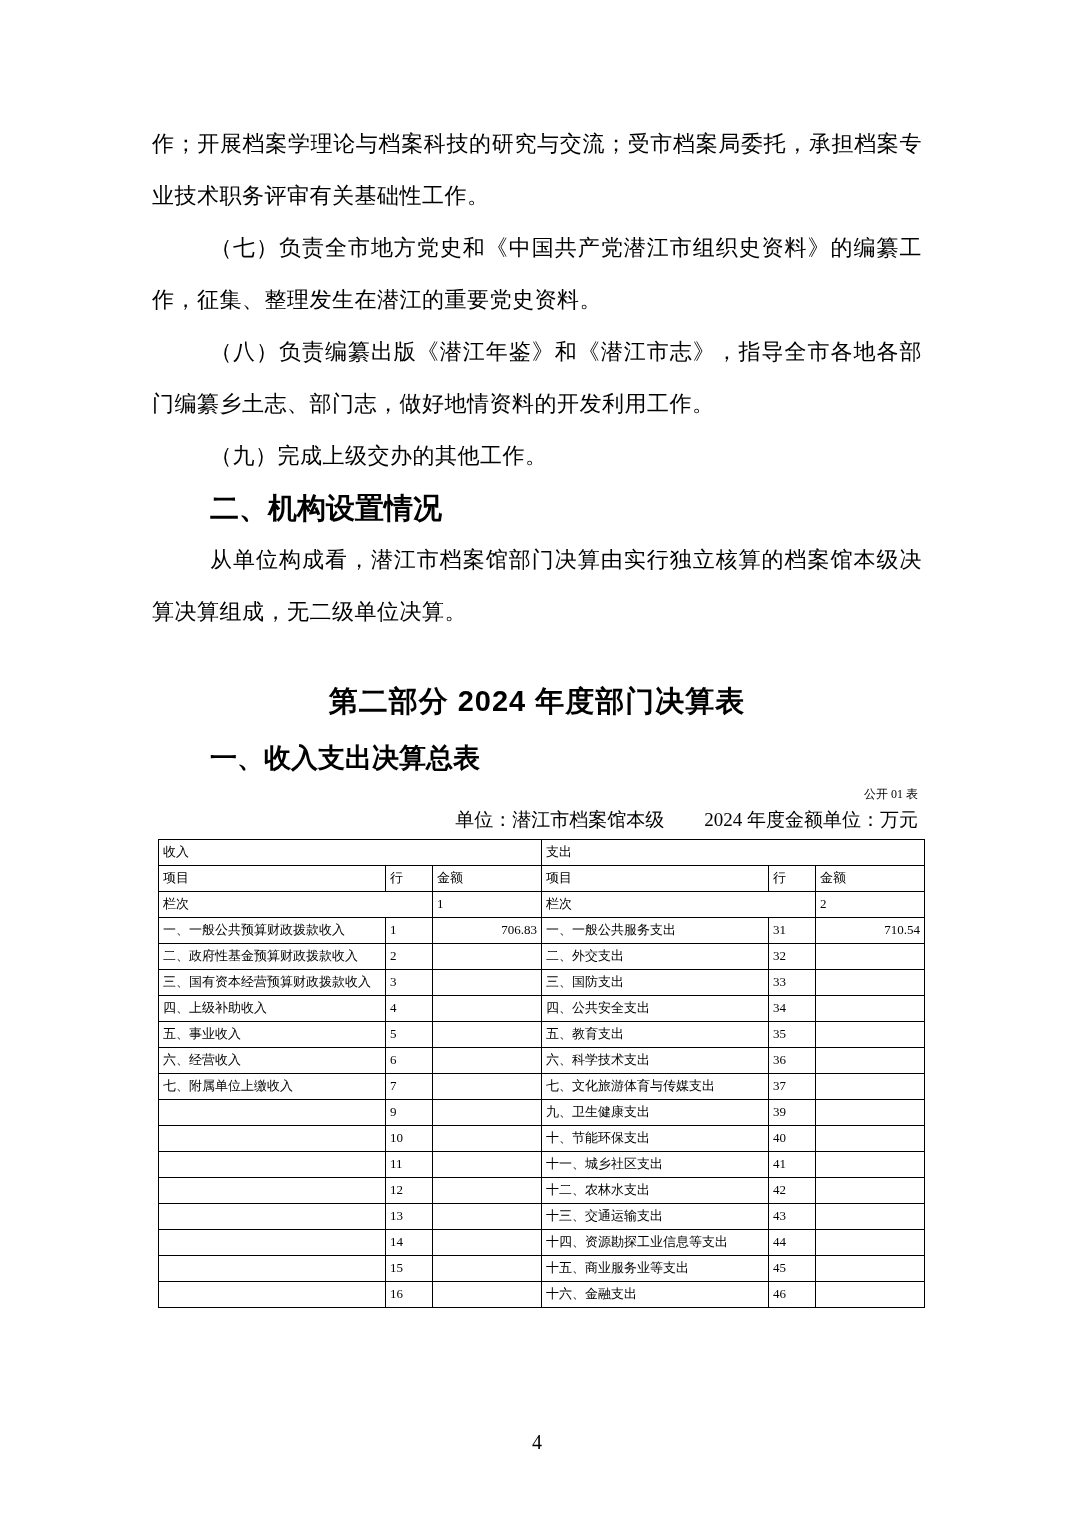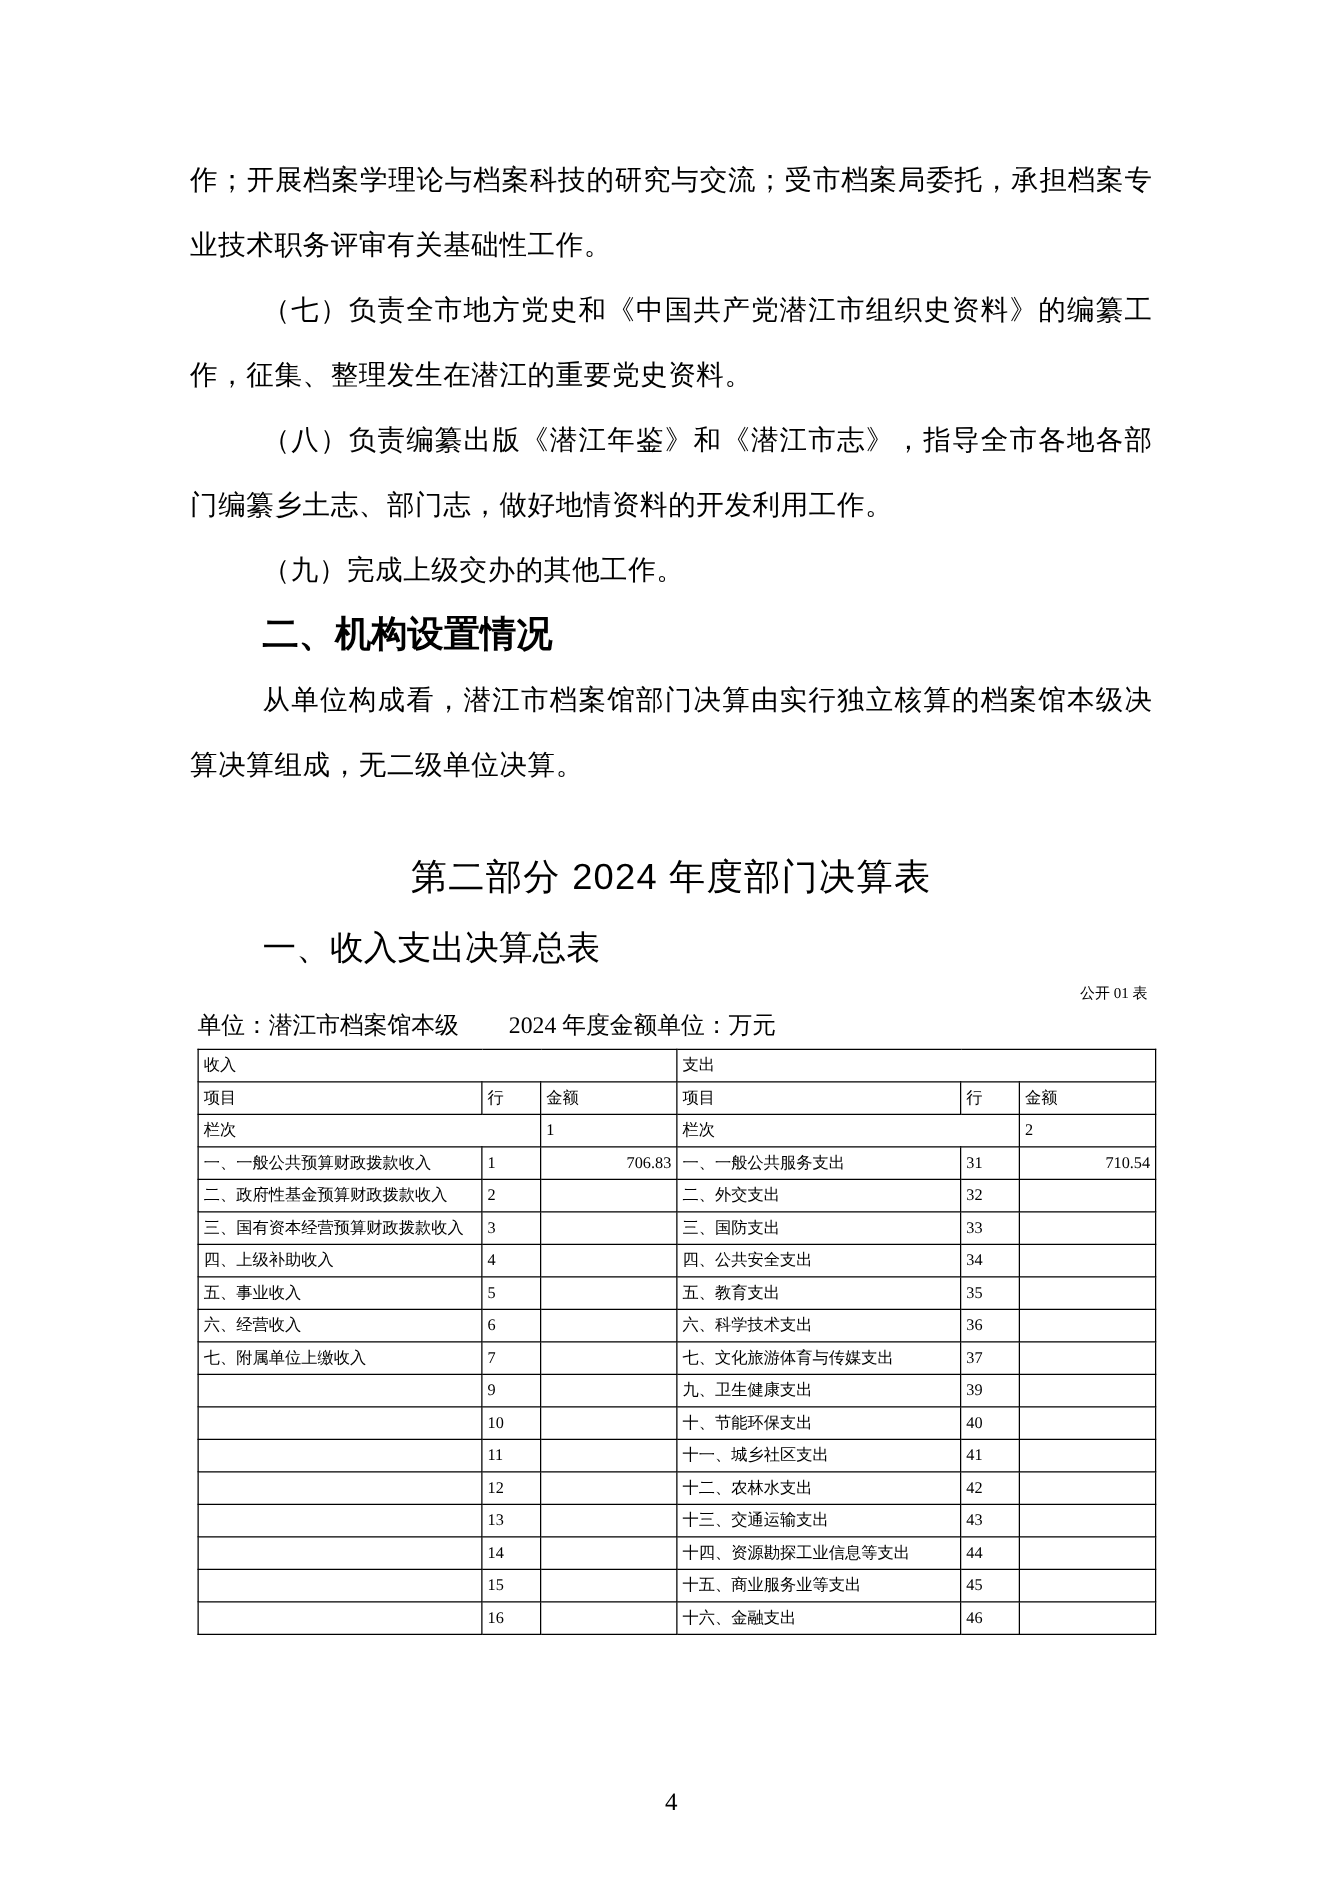--- a/index.html
+++ b/index.html
@@ -43,7 +43,7 @@
   }
   .part-title {
     font-family: "Liberation Sans", sans-serif;
-    font-weight: normal;
+    font-weight: bold;
     font-size: 29px;
     text-align: center;
     margin: 44px 0 18px 0;

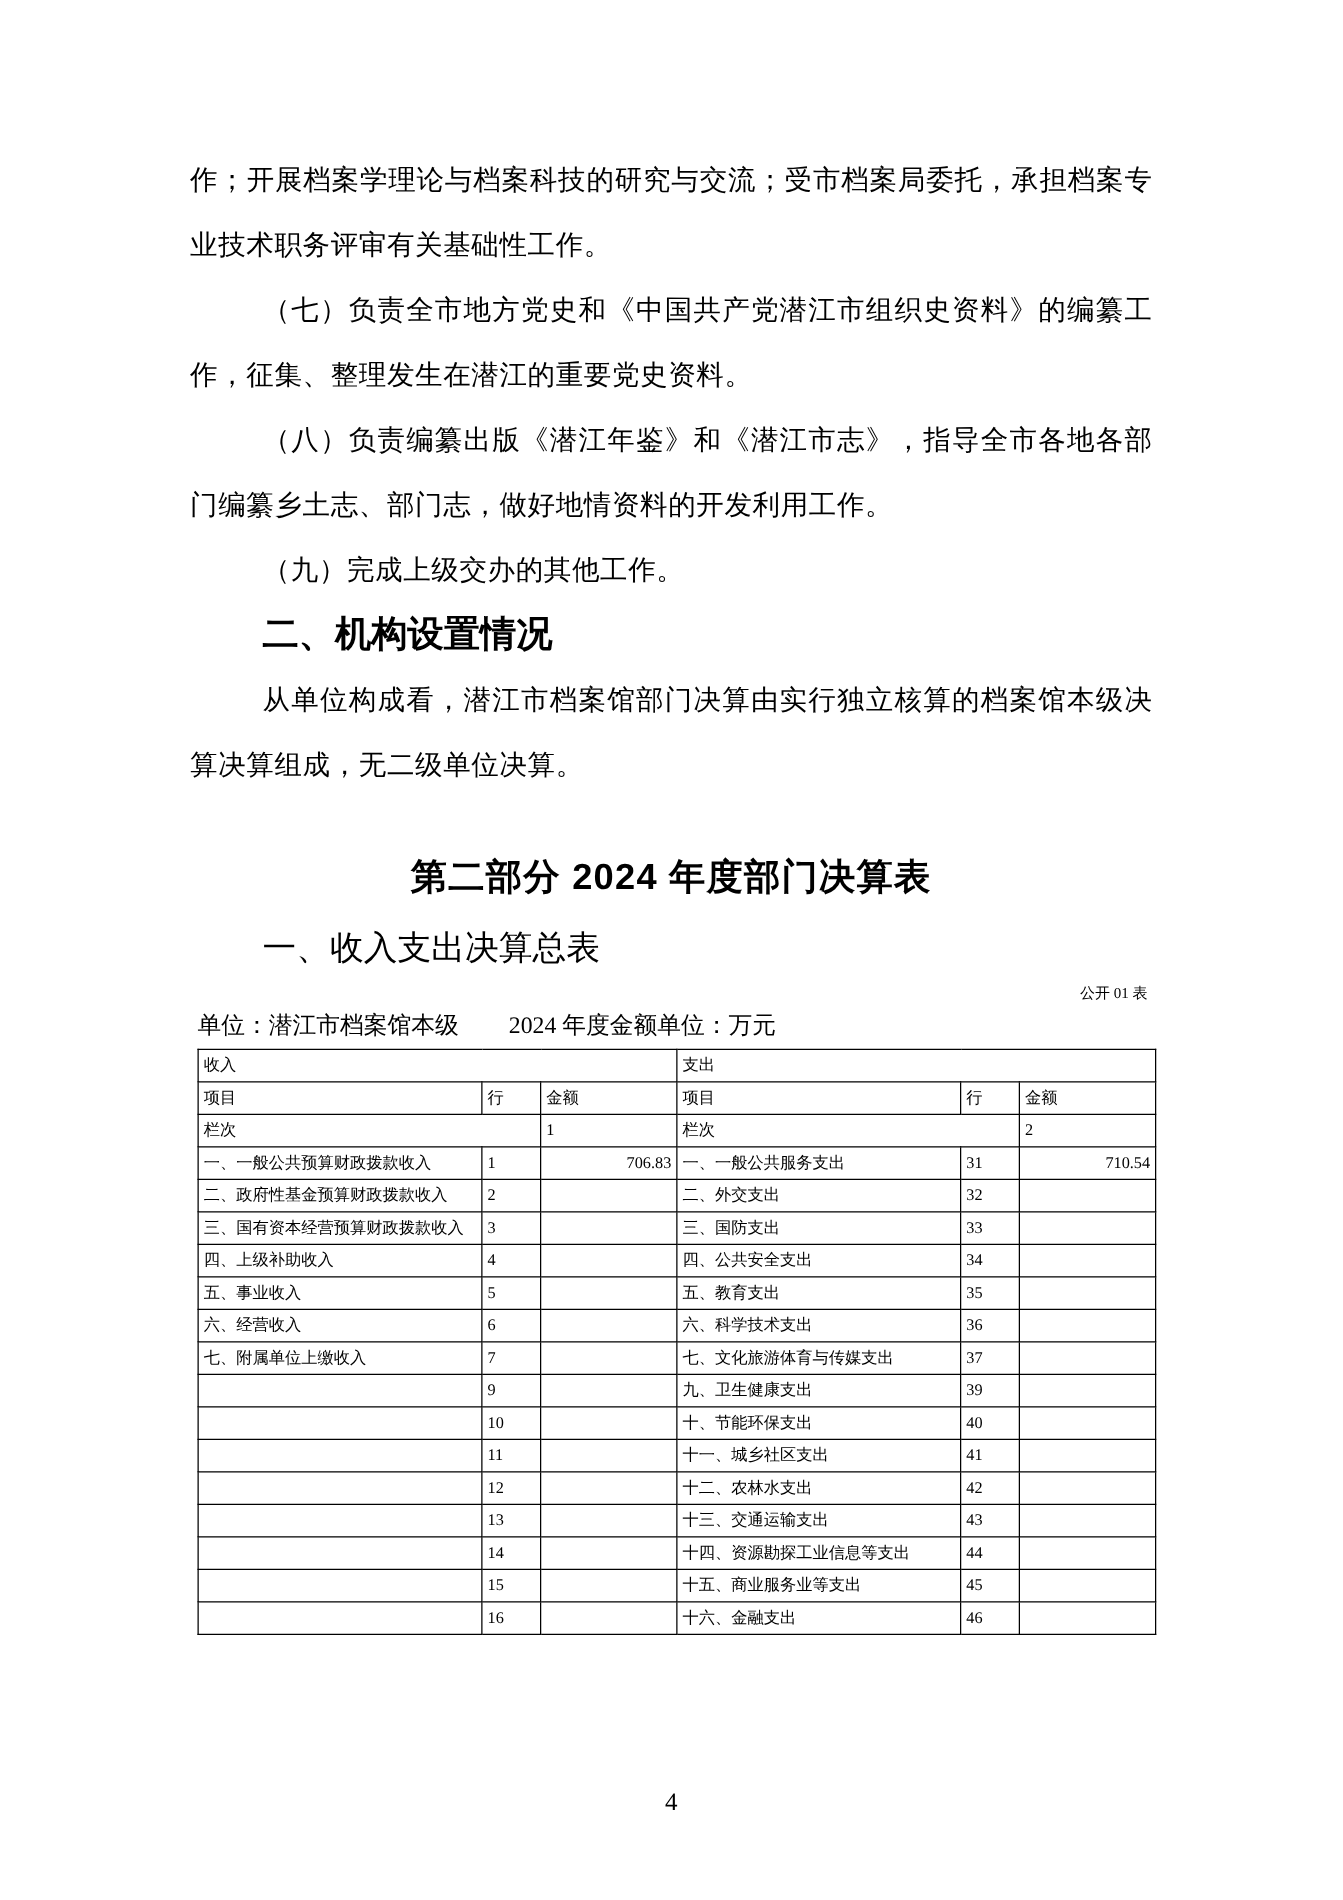--- a/index.html
+++ b/index.html
@@ -51,7 +51,7 @@
   }
   .sec-title {
     font-family: "Liberation Sans", sans-serif;
-    font-weight: normal;
+    font-weight: bold;
     font-size: 27px;
     text-indent: 58px;
     margin: 0 0 10px 0;

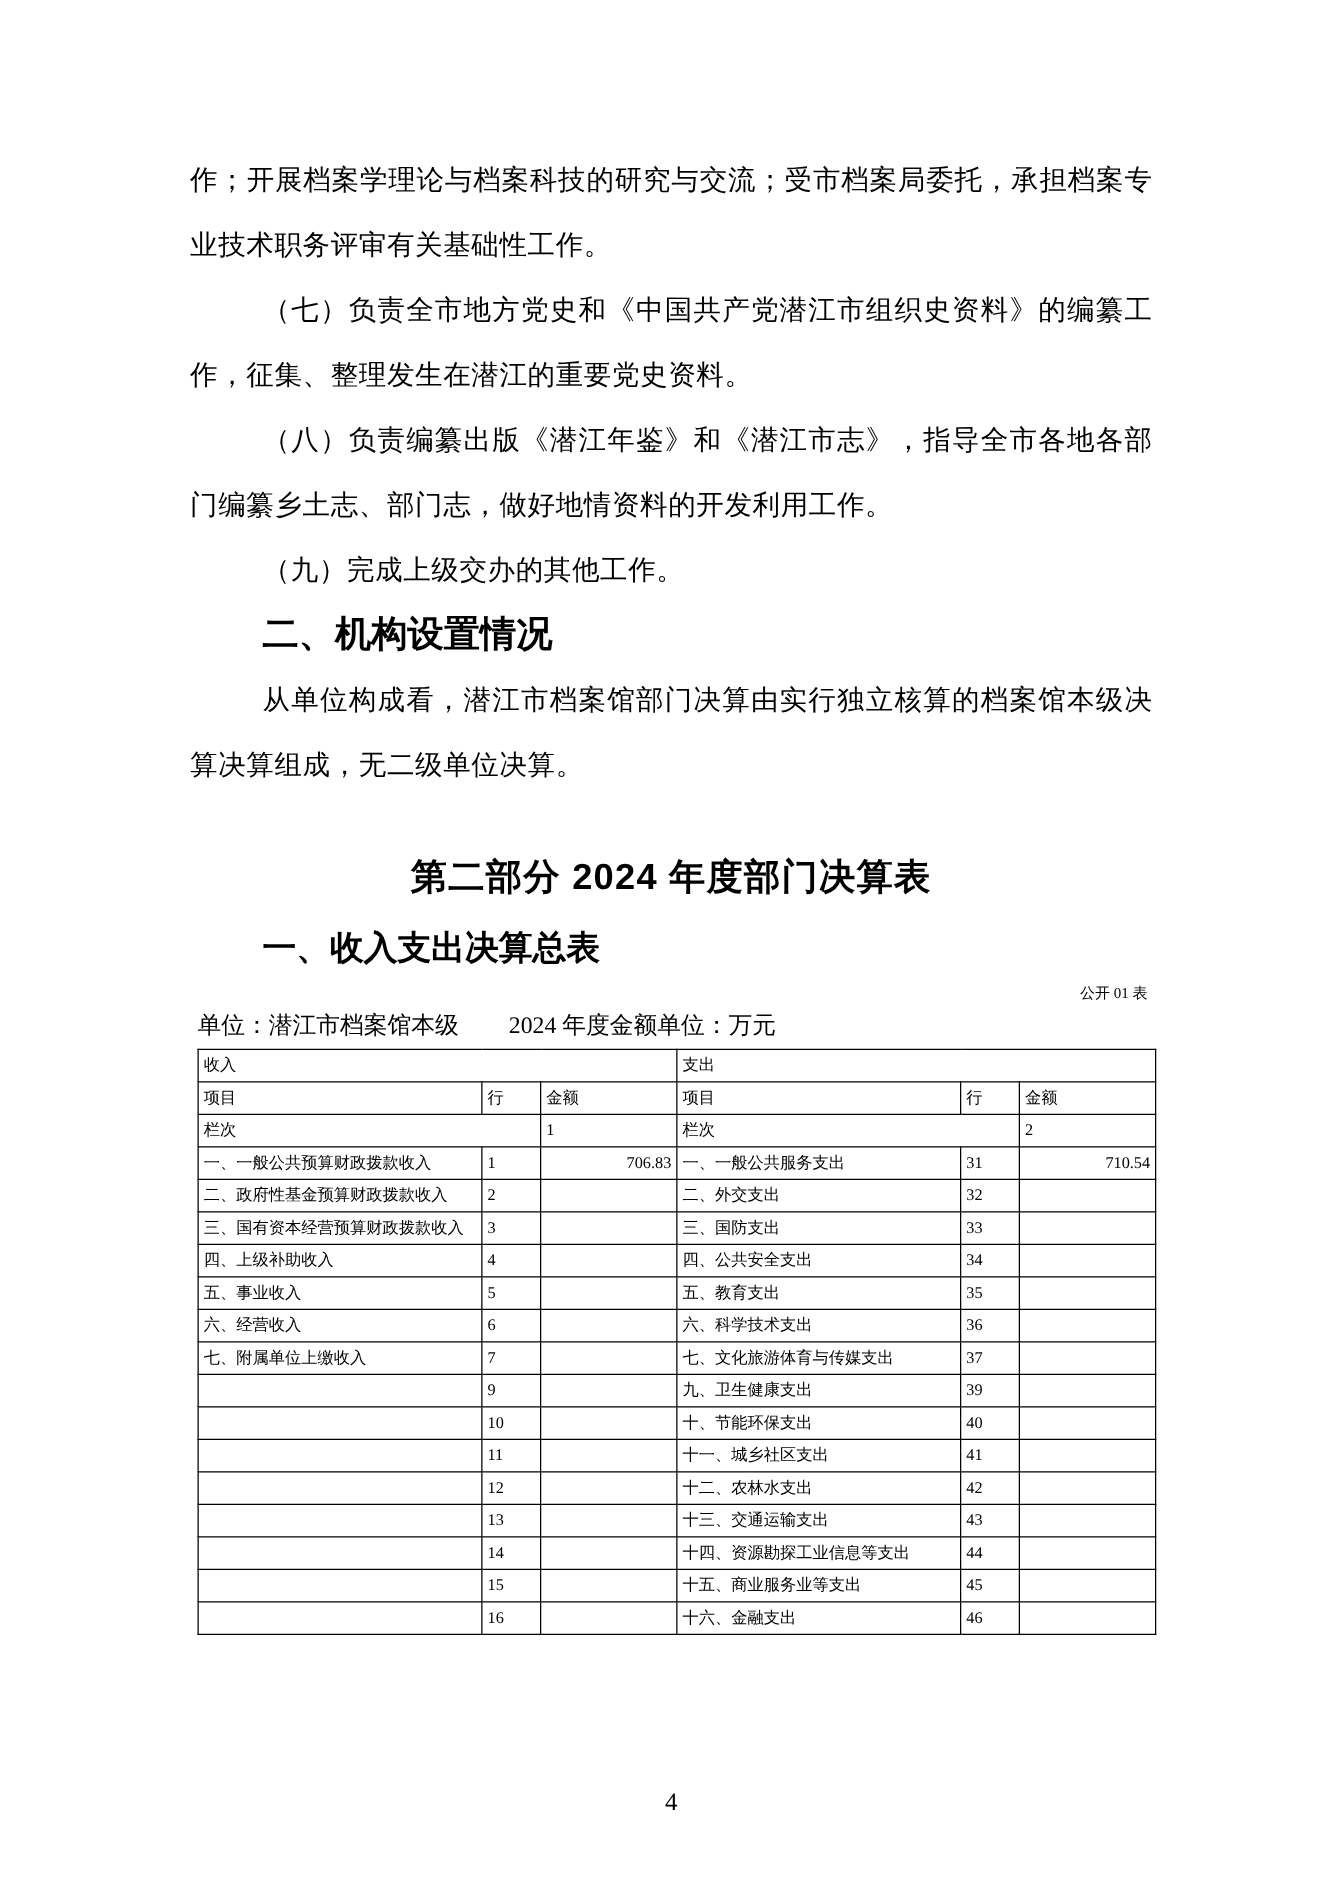--- a/index.html
+++ b/index.html
@@ -64,7 +64,7 @@
   }
   .table-meta {
     display: flex;
-    justify-content: flex-start;
+    justify-content: flex-end;
     font-size: 19px;
     font-family: "Liberation Serif", serif;
     margin: 0 4px 6px 6px;

